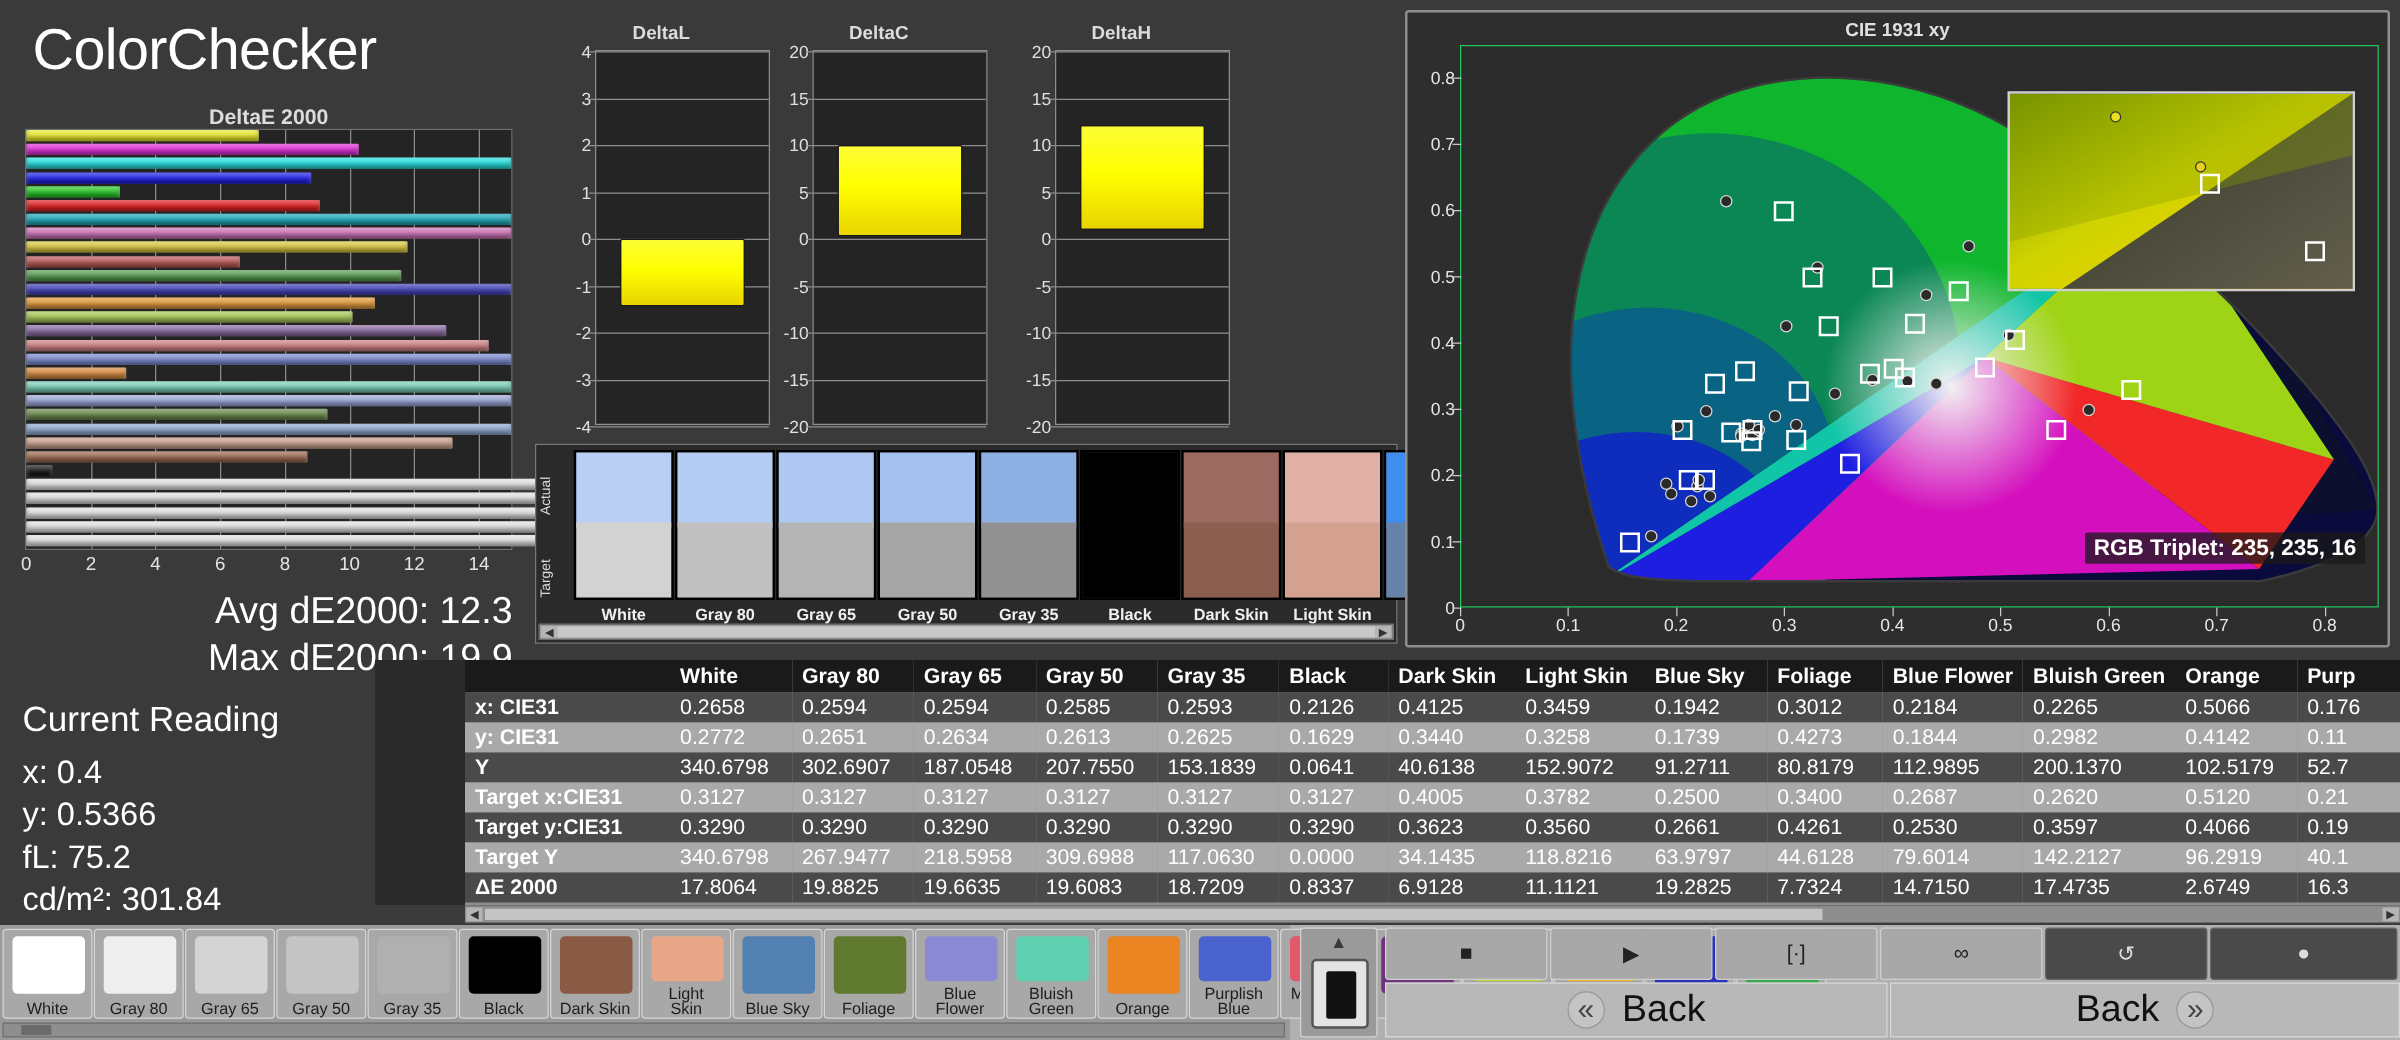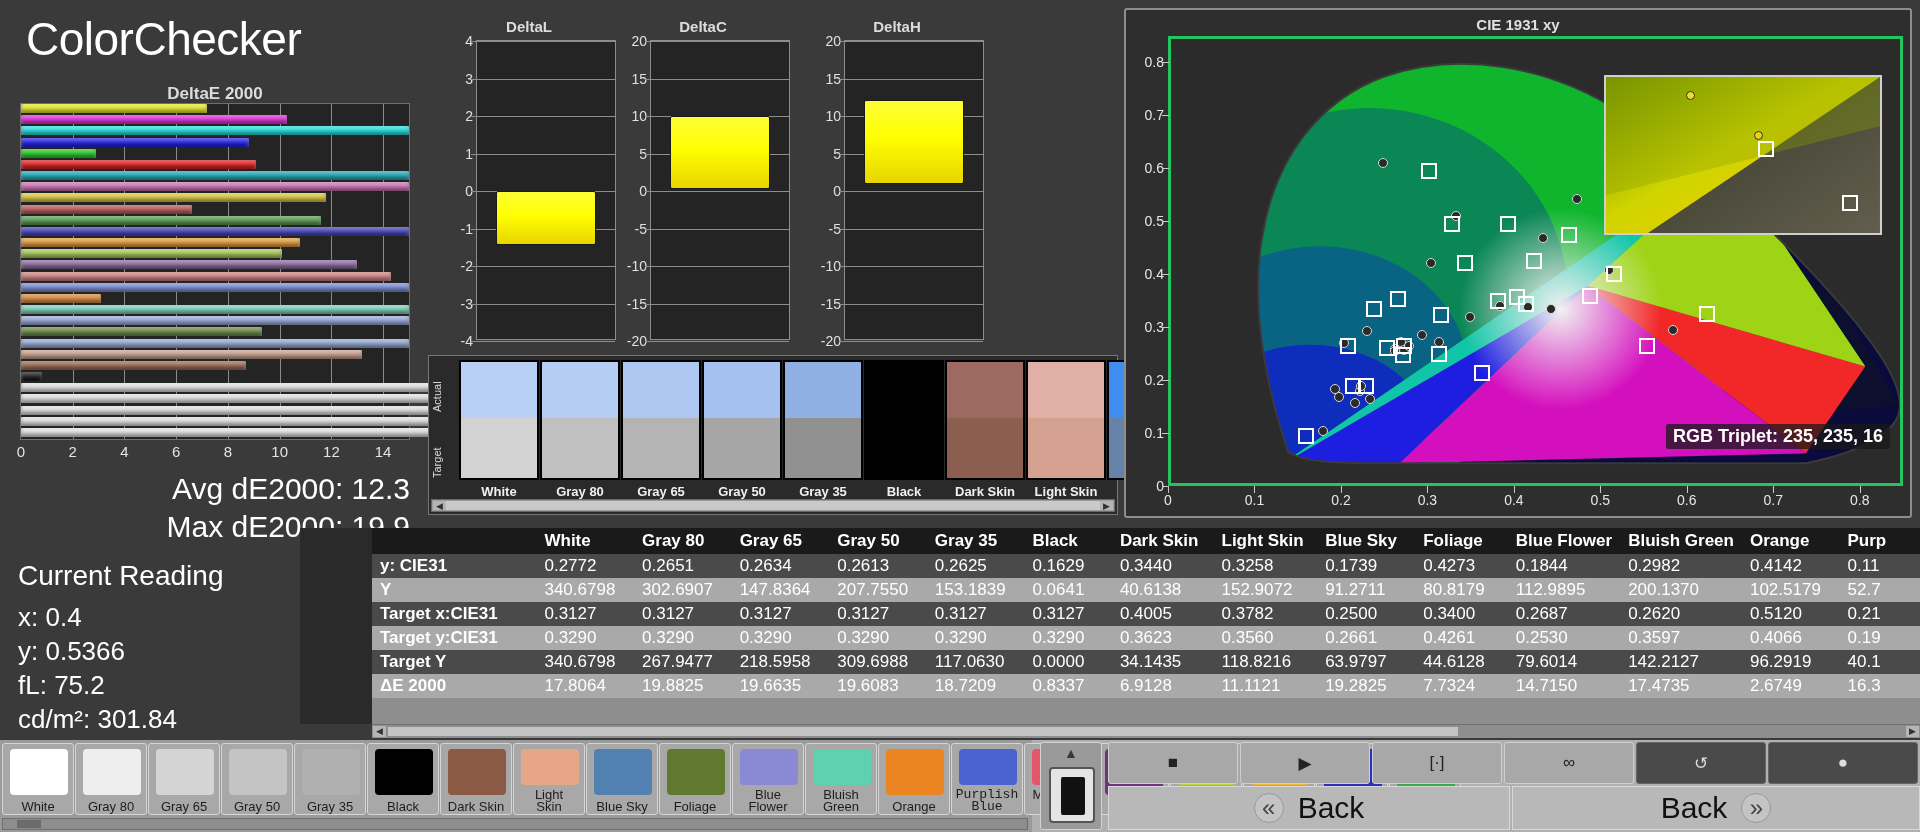--- a/index.html
+++ b/index.html
@@ -50,7 +50,7 @@
   
   #cie-panel{ position:absolute; left:1124px; top:8px; width:788px; height:510px; background:#2e2e2e; border:2px solid #8d8d8d; border-radius:3px; }
   #cie-title{ position:absolute; top:6px; width:100%; text-align:center; font-size:15px; font-weight:bold; color:#e0e0e0; }
-  #cie-plot{ position:absolute; left:42px; top:26px; width:735px; height:450px; background:#2b2b2b; border:3px solid #22c55e; overflow:hidden; }
+  #cie-plot{ position:absolute; left:42px; top:26px; width:735px; height:450px; background:#2b2b2b; border:1px solid #22c55e; overflow:hidden; }
   #horseshoe{ position:absolute; left:0; top:0; width:100%; height:100%; }
   .cie-ytick{ position:absolute; right:100%; margin-right:5px; font-size:14px; color:#e6e6e6; transform:translateY(-50%); }
   .tmk{ position:absolute; background:#c9c9c9; }

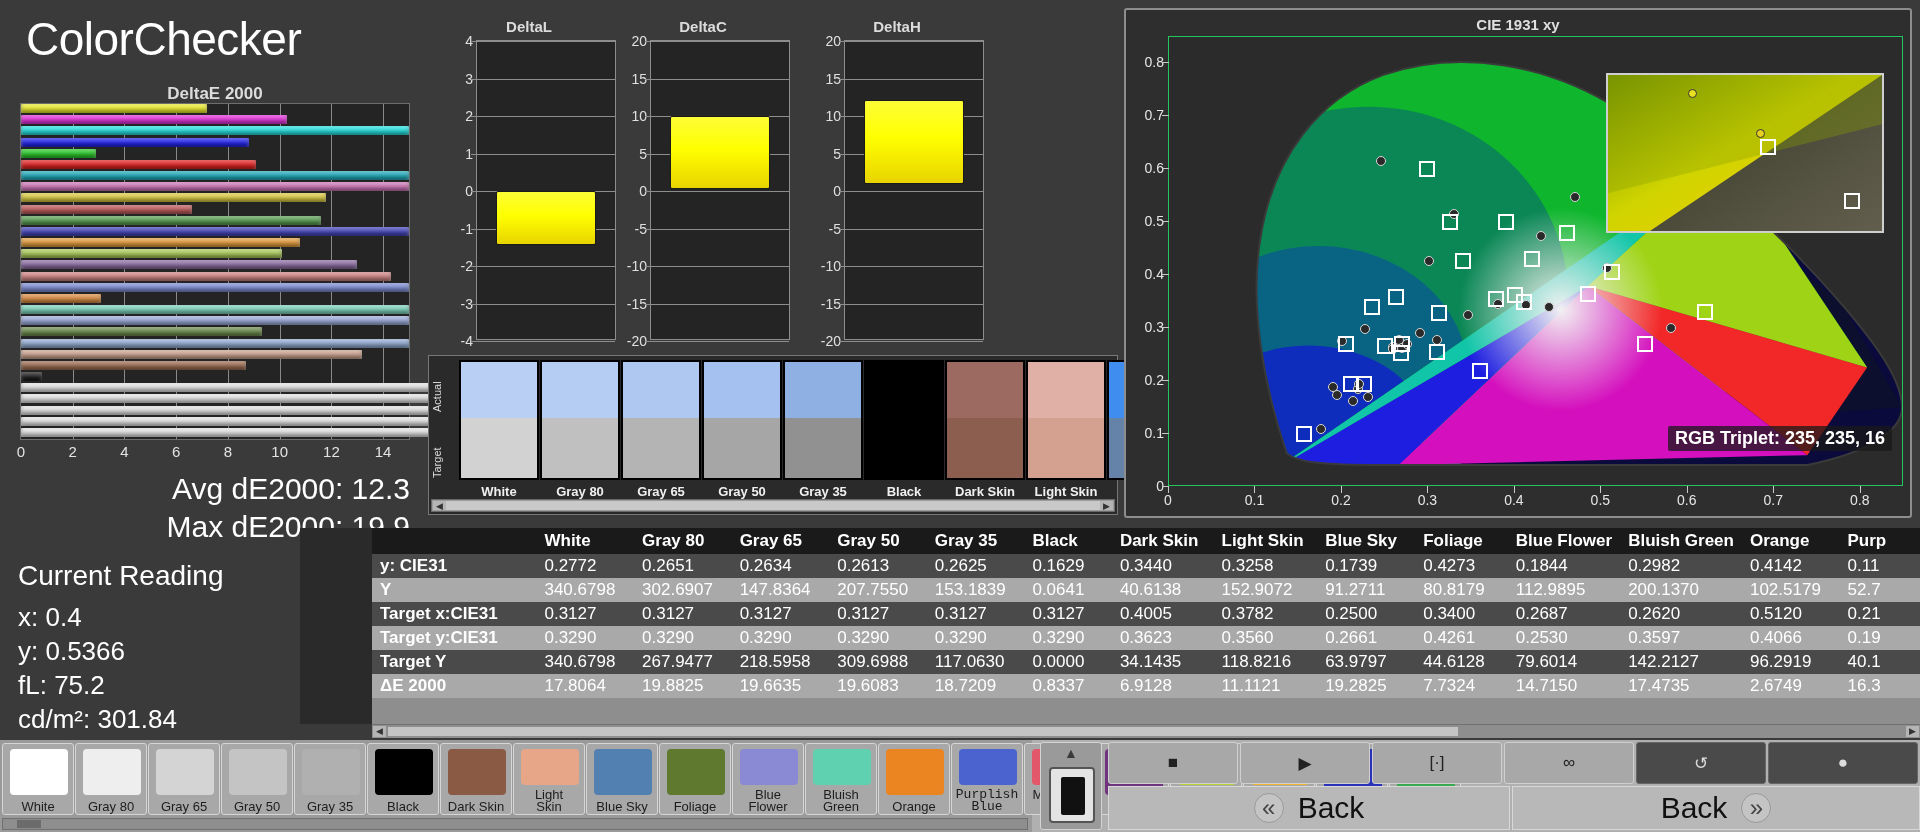--- a/index.html
+++ b/index.html
@@ -567,6 +567,23 @@
           </tr>
         </thead>
       <tbody id="tbody">
+          <tr>
+            <td class="rowhdr">x: CIE31</td>
+            <td>0.2658</td>
+            <td>0.2594</td>
+            <td>0.2594</td>
+            <td>0.2585</td>
+            <td>0.2593</td>
+            <td>0.2126</td>
+            <td>0.4125</td>
+            <td>0.3459</td>
+            <td>0.1942</td>
+            <td>0.3012</td>
+            <td>0.2184</td>
+            <td>0.2265</td>
+            <td>0.5066</td>
+            <td>0.176</td>
+          </tr>
           <tr>
             <td class="rowhdr">y: CIE31</td>
             <td>0.2772</td>

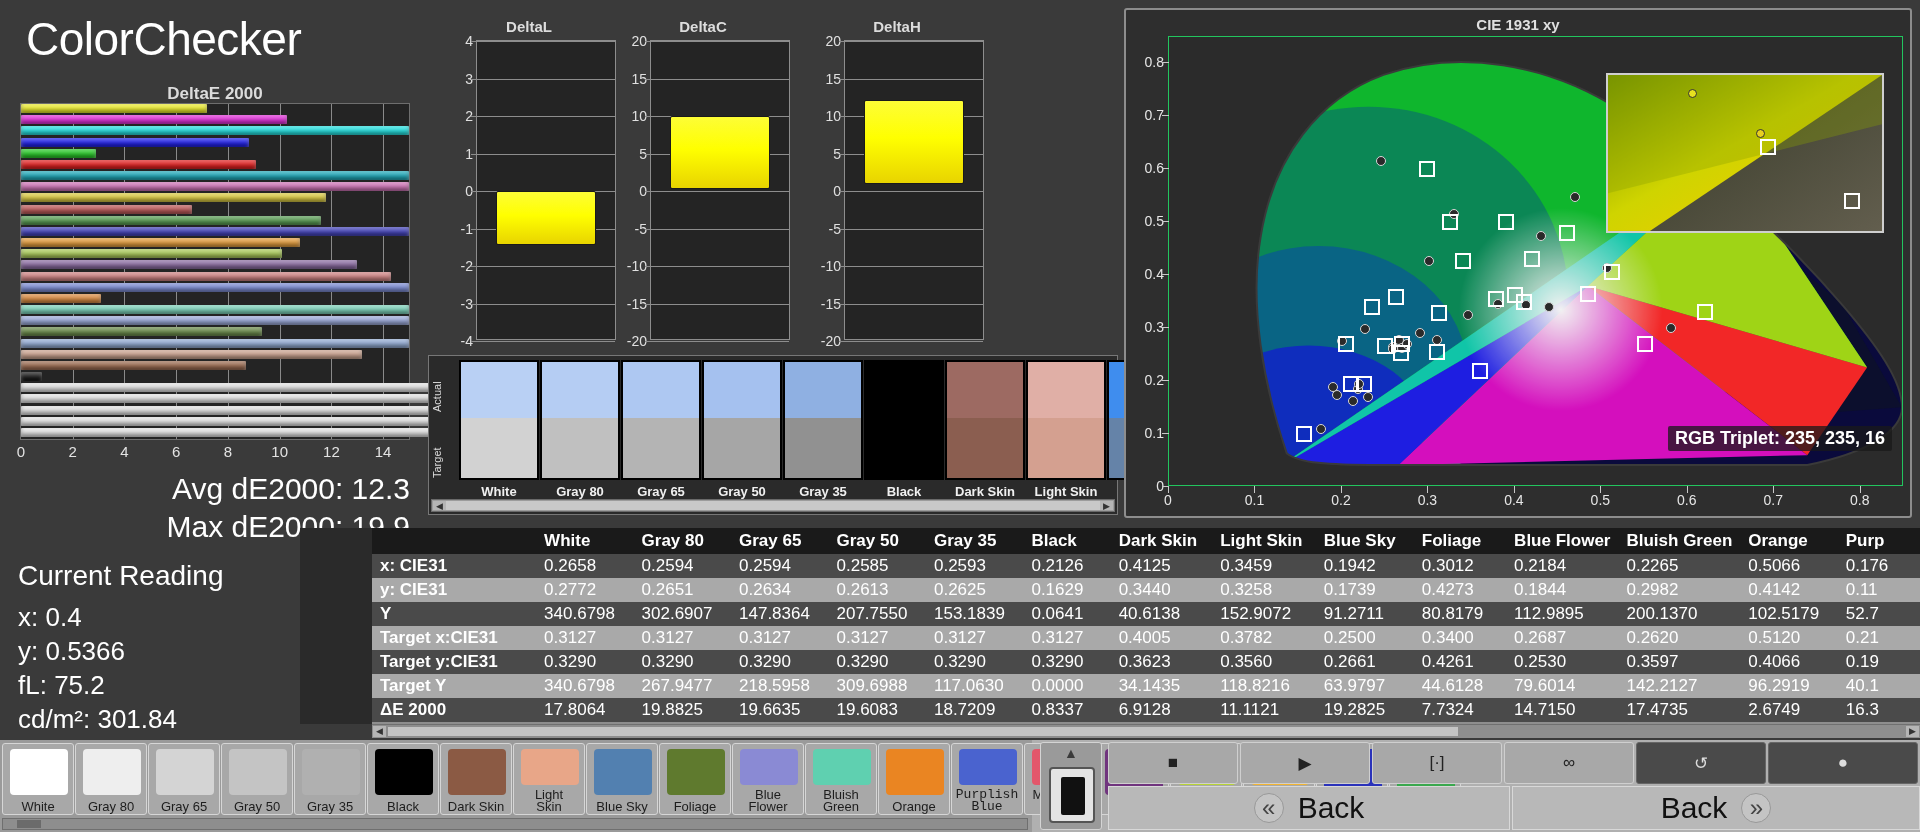--- a/index.html
+++ b/index.html
@@ -605,7 +605,7 @@
             <td class="rowhdr">Y</td>
             <td>340.6798</td>
             <td>302.6907</td>
-            <td>147.8364</td>
+            <td>187.0548</td>
             <td>207.7550</td>
             <td>153.1839</td>
             <td>0.0641</td>

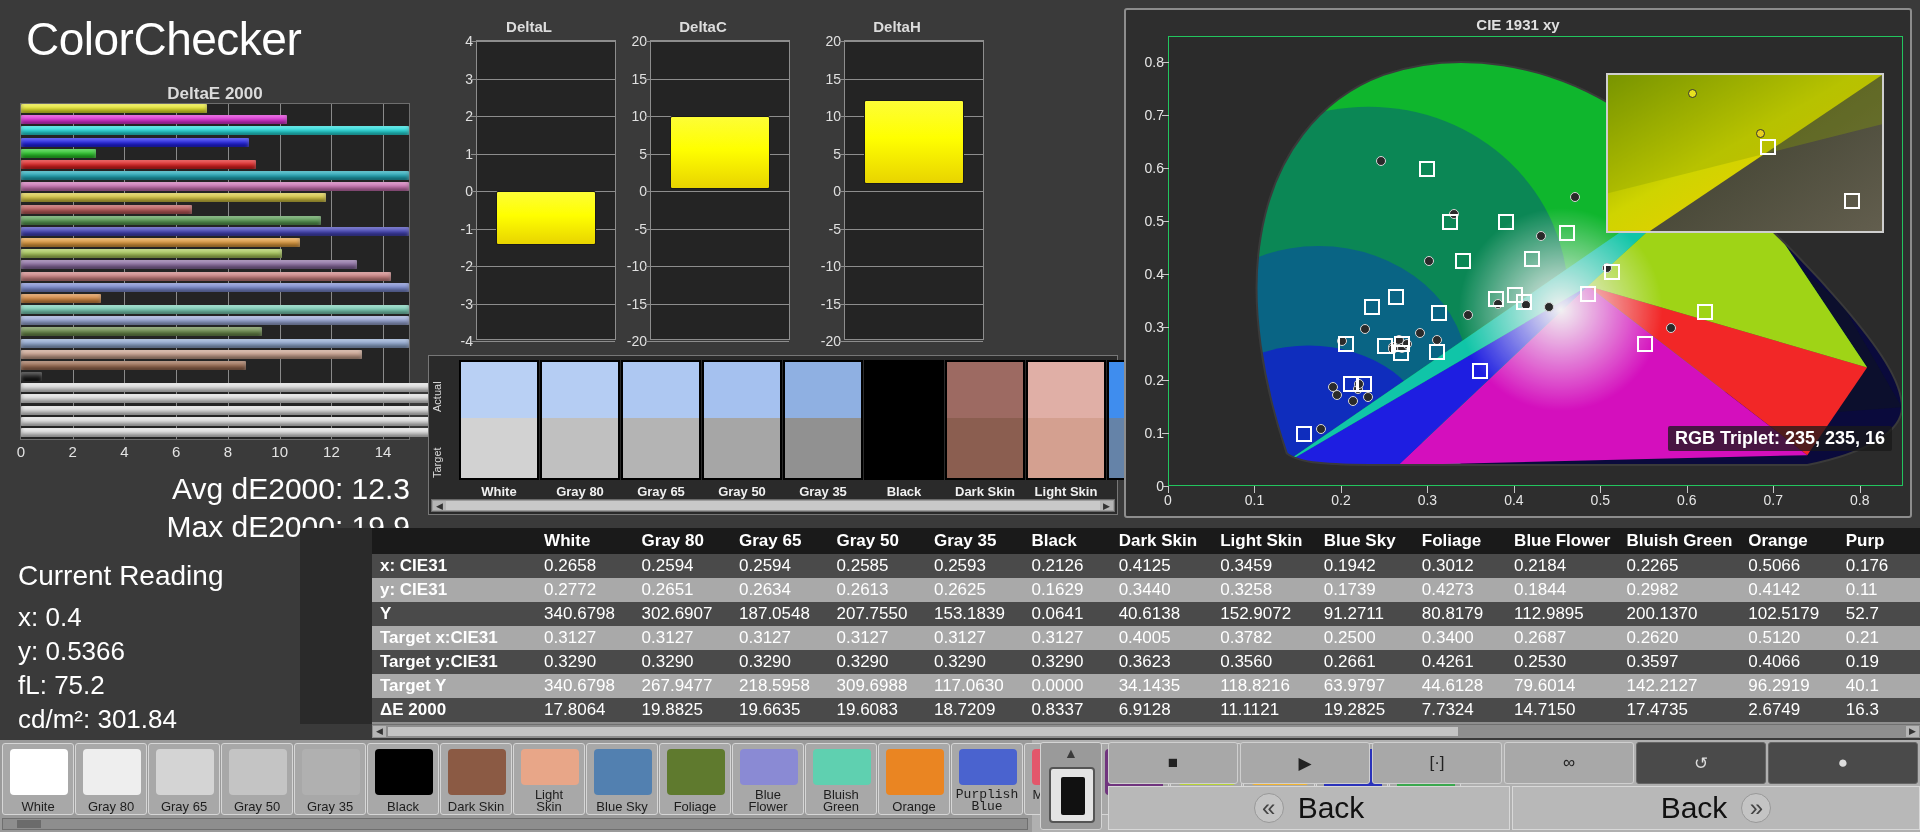--- a/index.html
+++ b/index.html
@@ -750,7 +750,7 @@
             <div class="sw-color" style="background: rgb(234, 133, 34);"></div>
             <div class="sw-name">Orange</div>
           </div>
-          <div class="swatch-btn" style="left: 951px; width: 72px; font-family: Liberation Mono, monospace;">
+          <div class="swatch-btn" style="left: 951px; width: 72px;">
             <div class="sw-color" style="background: rgb(74, 99, 207); height: 36px;"></div>
             <div class="sw-name two">Purplish<br>Blue</div>
           </div>

